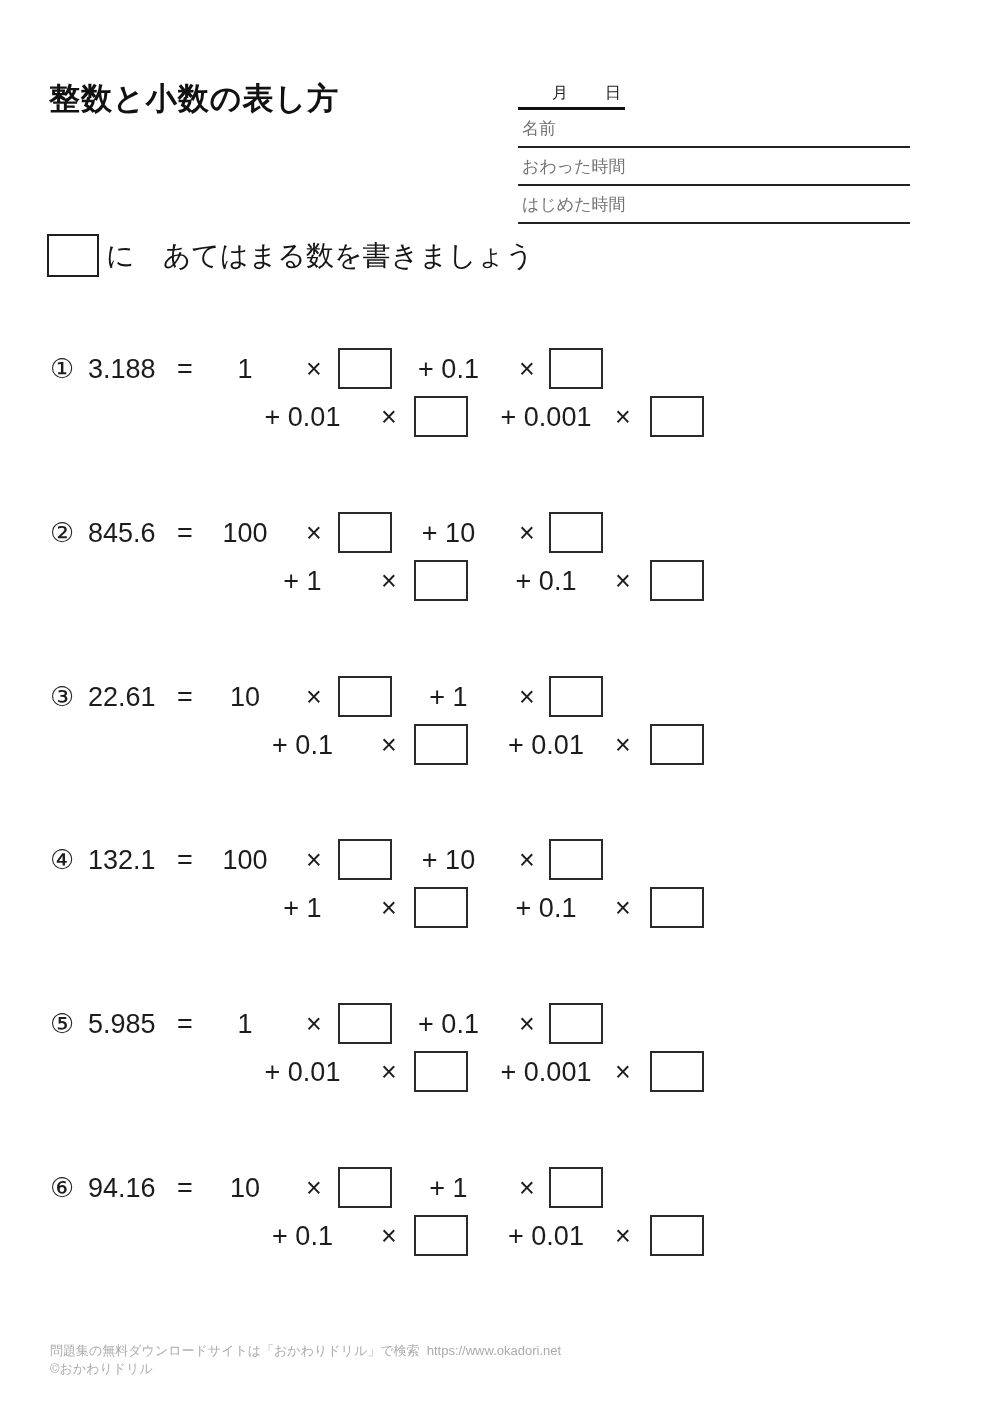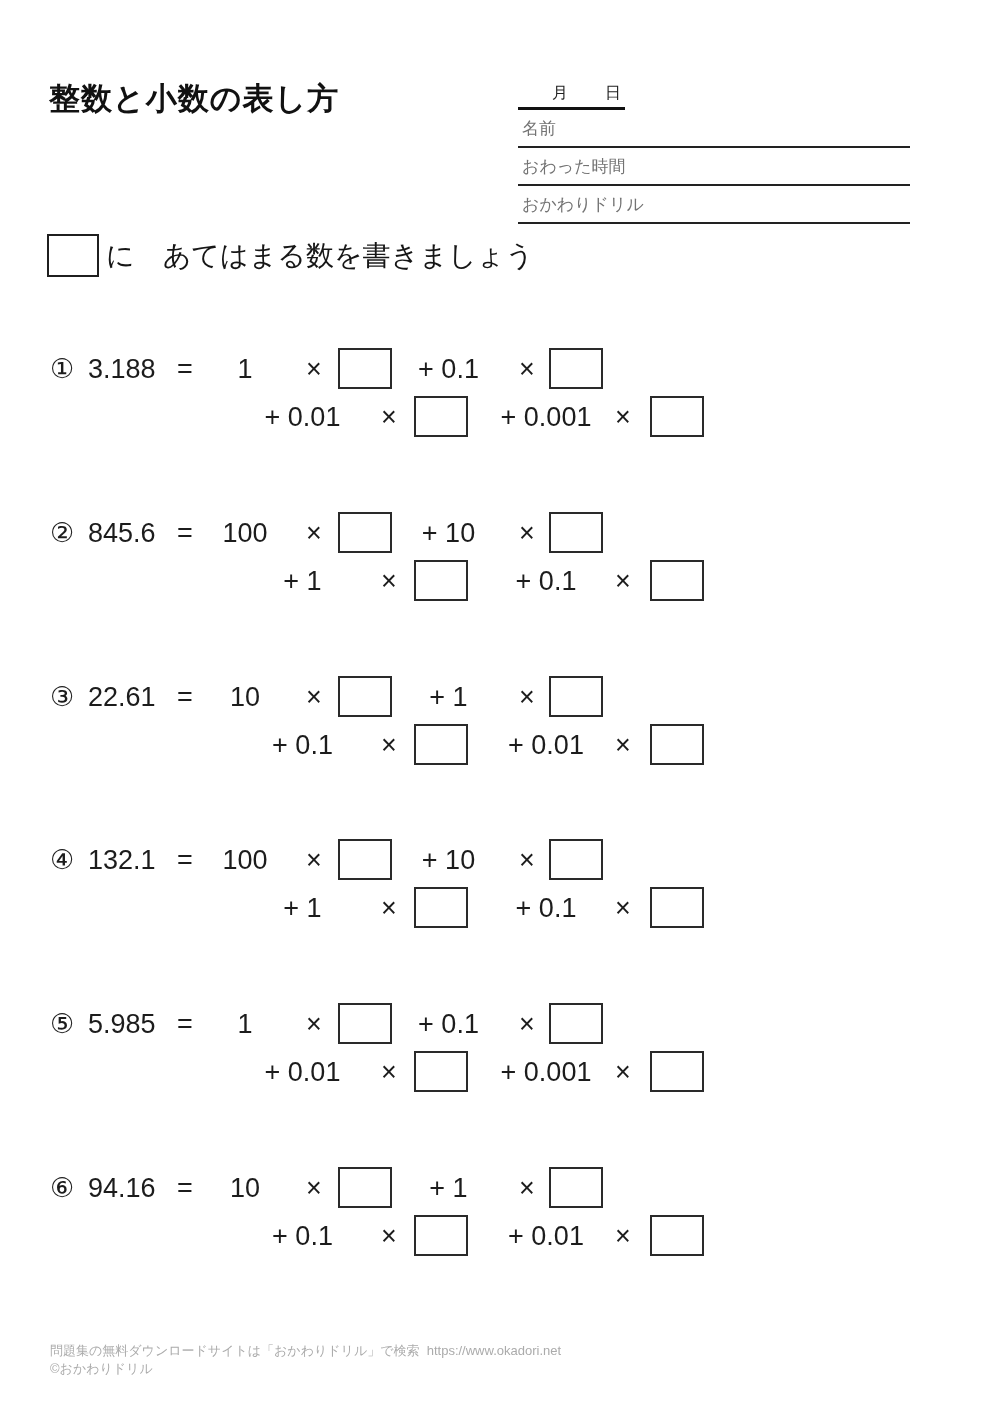--- a/index.html
+++ b/index.html
@@ -94,7 +94,7 @@
       <span class="fill-area"></span>
     </div>
     <div class="form-row">
-      <span>おかわりドリル</span>
+      <span>はじめた時間</span>
       <span class="fill-area"></span>
     </div>
   </div>

